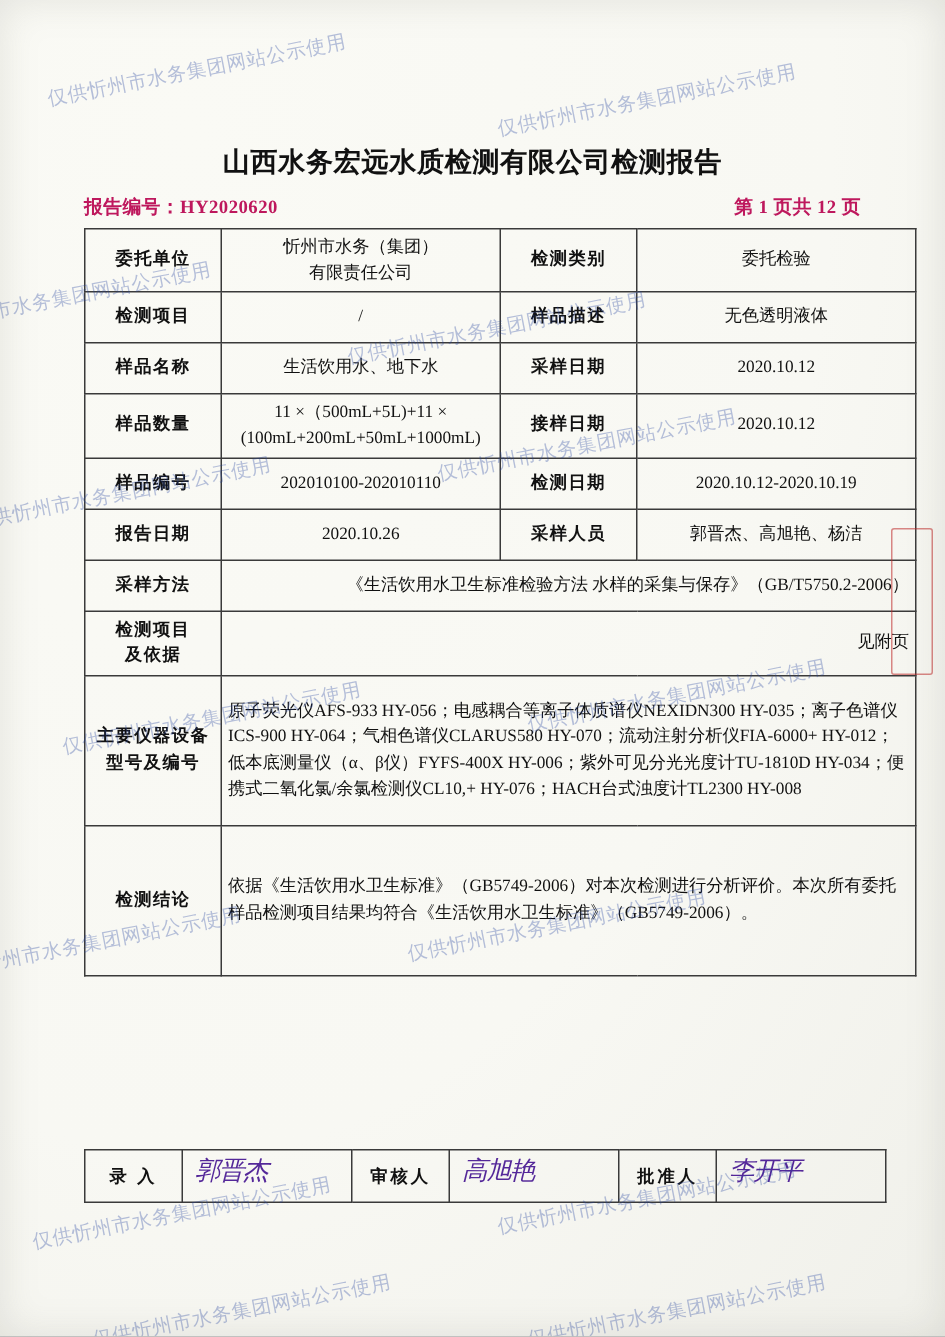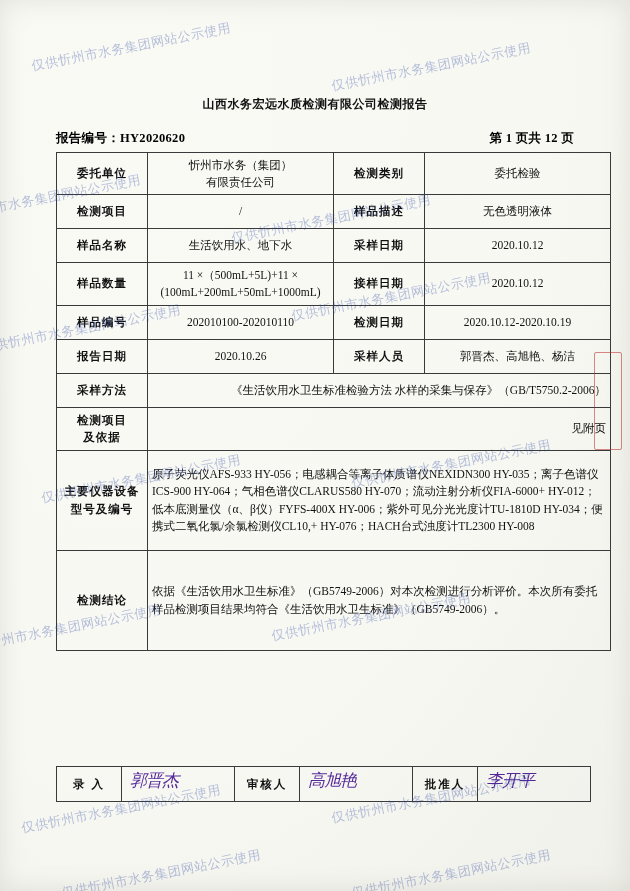--- a/index.html
+++ b/index.html
@@ -43,7 +43,7 @@
     left: 0;
     width: 630px;
     text-align: center;
-    font-size: 12px;
+    font-size: 18px;
     font-weight: bold;
     letter-spacing: 0.5px;
     color: #111;

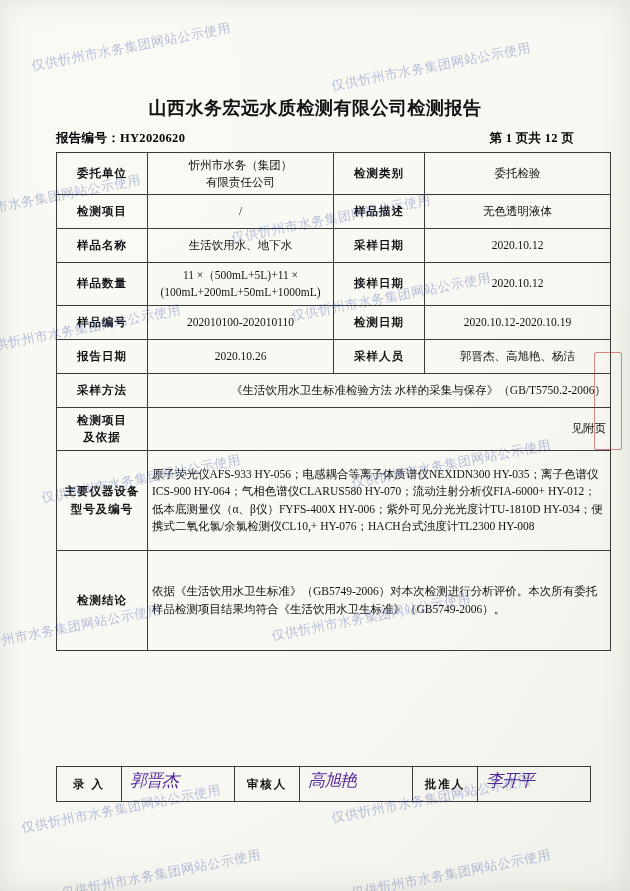--- a/index.html
+++ b/index.html
@@ -57,7 +57,7 @@
     display: flex;
     justify-content: space-between;
     font-size: 12.5px;
-    color: #000000;
+    color: #be185d;
     font-weight: bold;
   }
   .meta-row .left { letter-spacing: 0.3px; }

